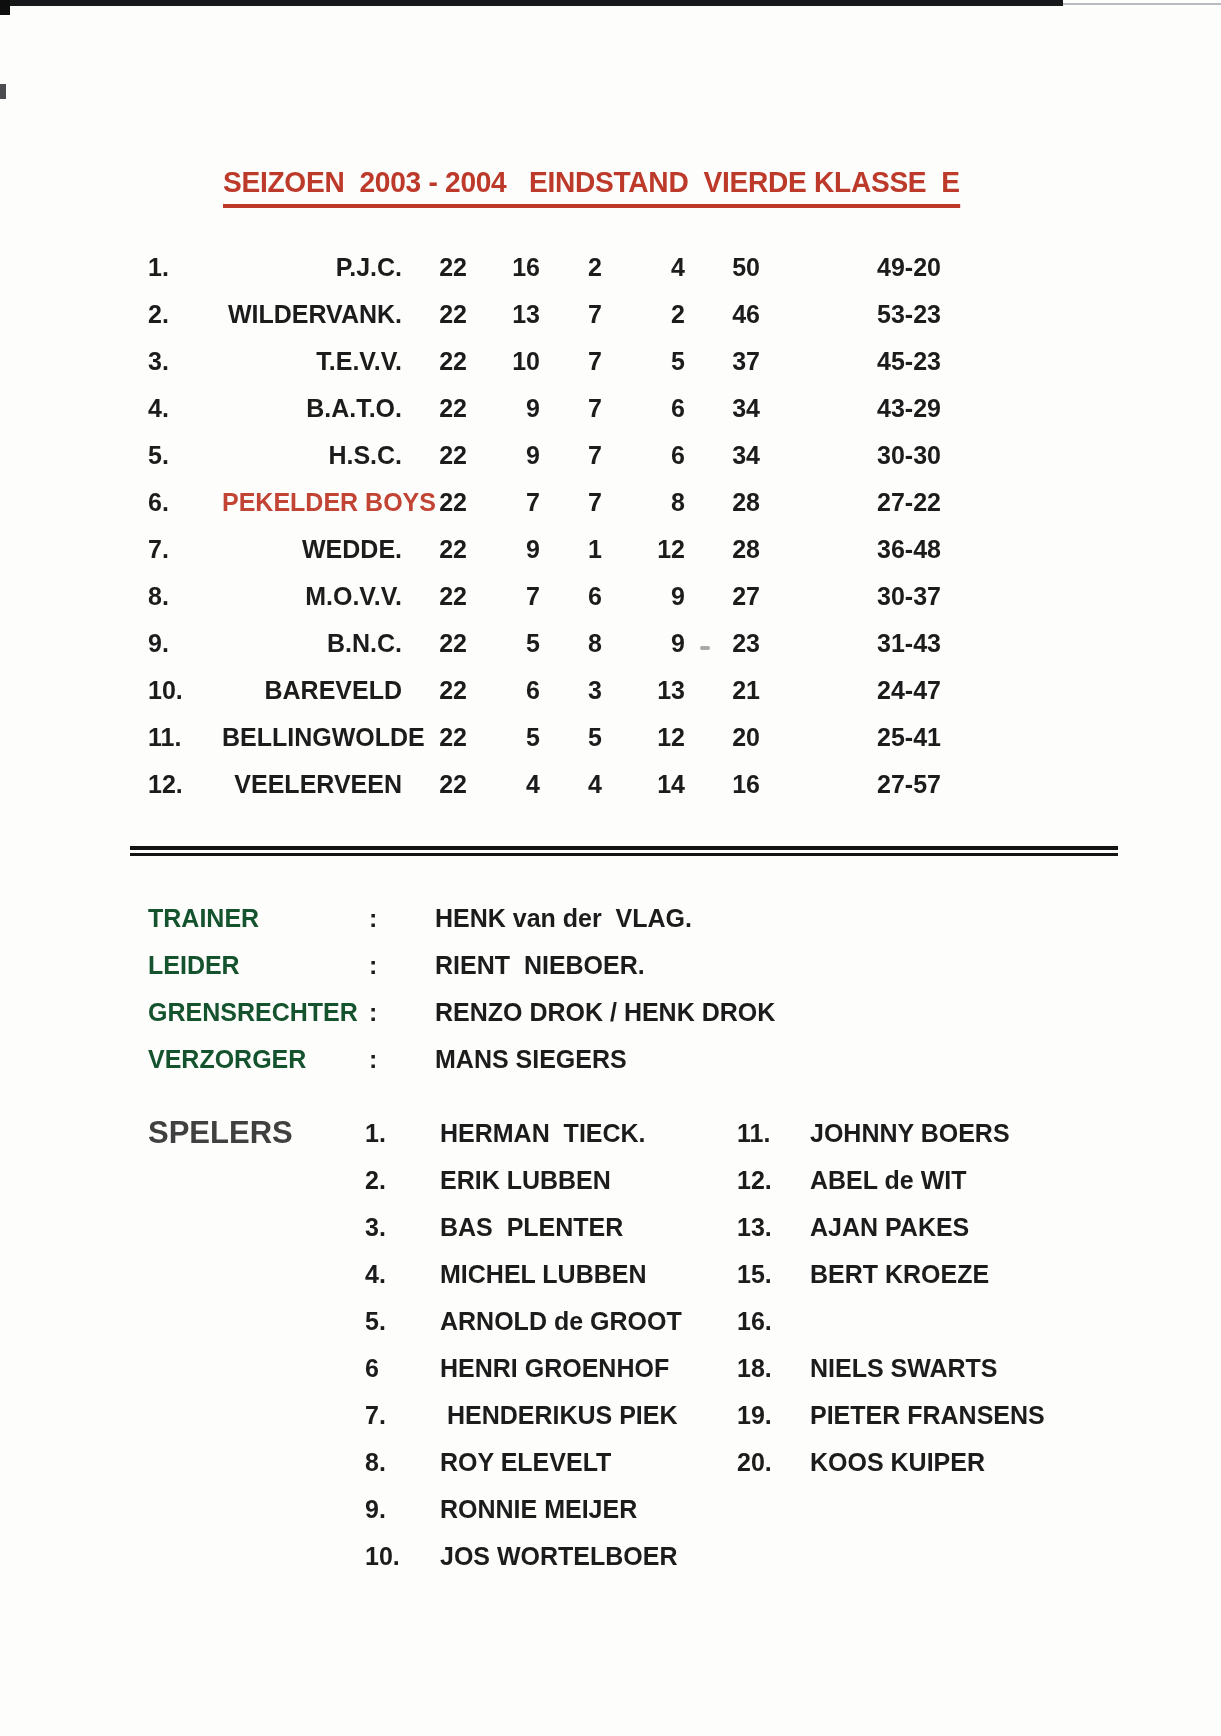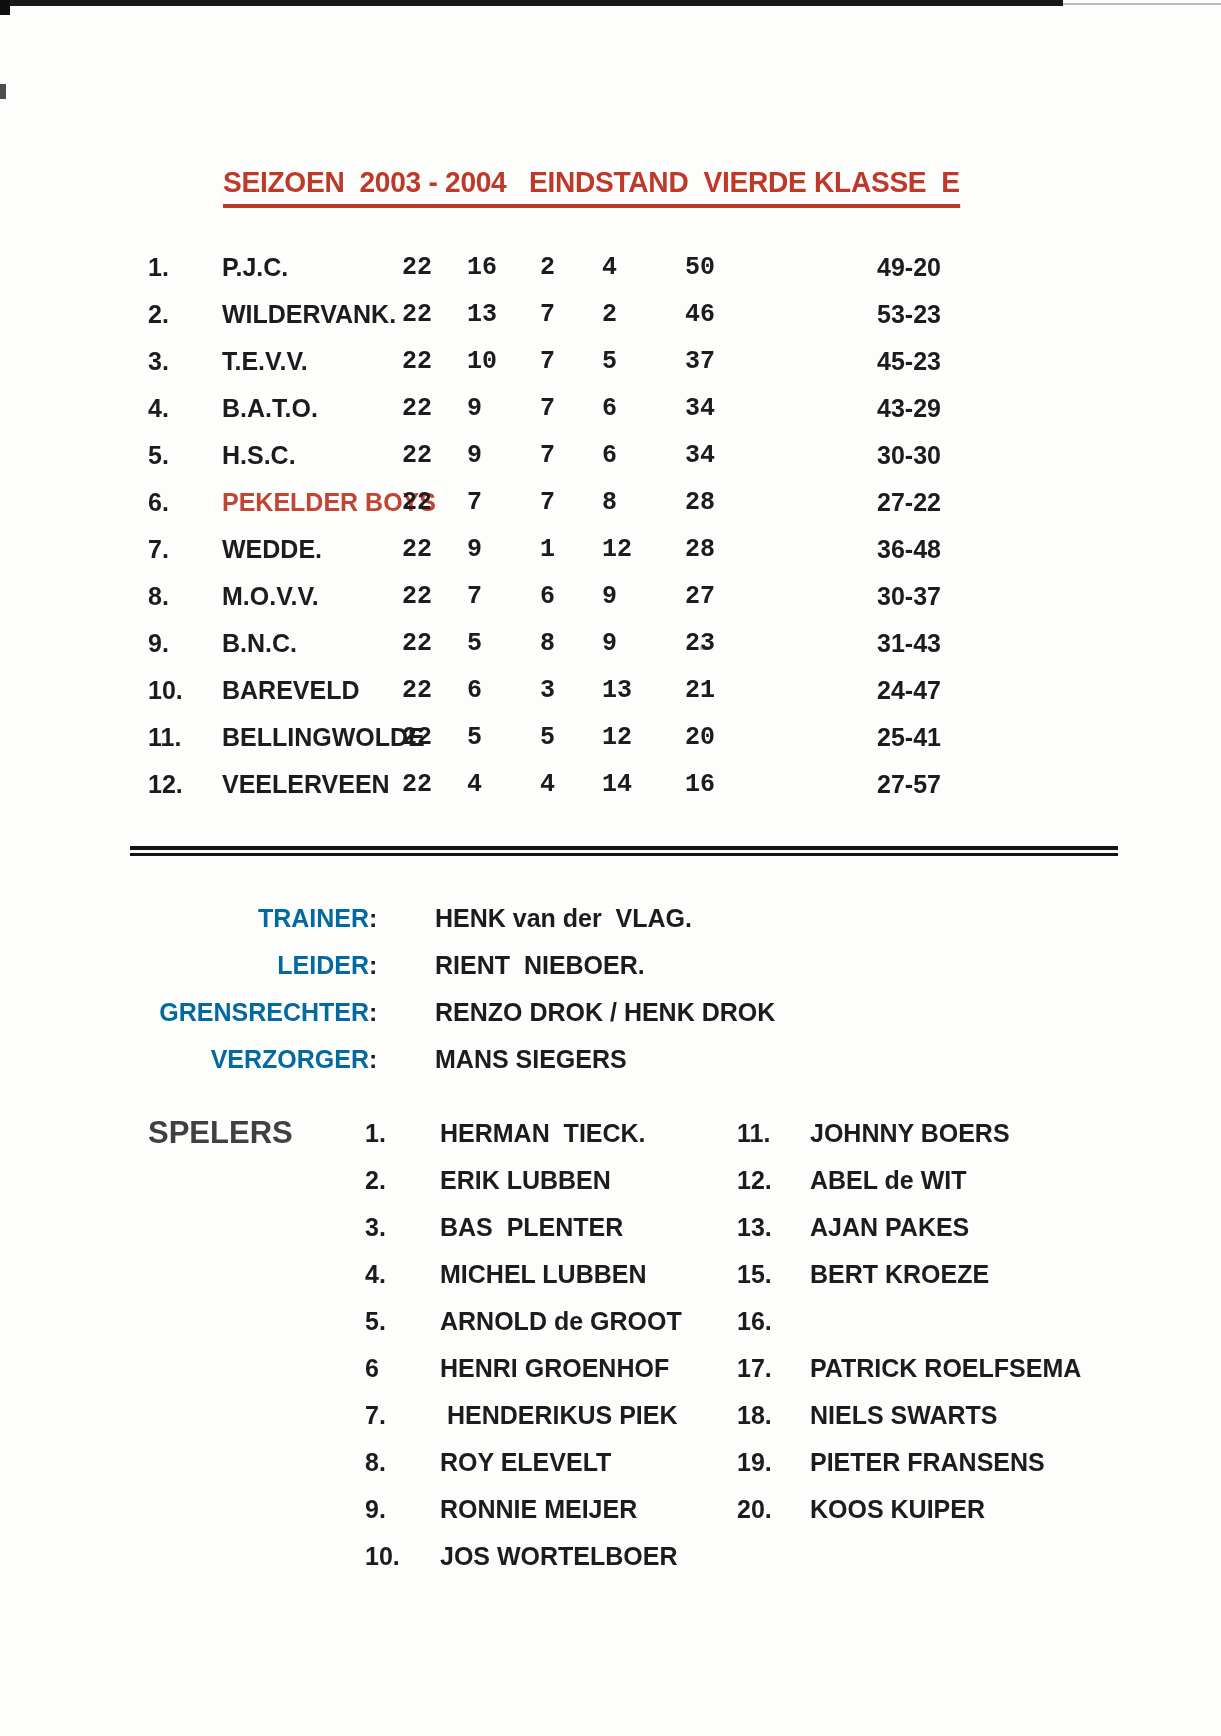--- a/index.html
+++ b/index.html
@@ -44,7 +44,7 @@
     font-size: 25px;
   }
   .st-row .rank   { text-align: left; }
-  .st-row .team   { text-align: left; white-space: pre; }
+  .st-row .team   { text-align: right; white-space: pre; }
   .st-row .num    { text-align: left; font-family: Liberation Mono, monospace; }
   .st-row .goals  { text-align: center; padding-left: 50px; }
   .team.red { color: #c24434; }

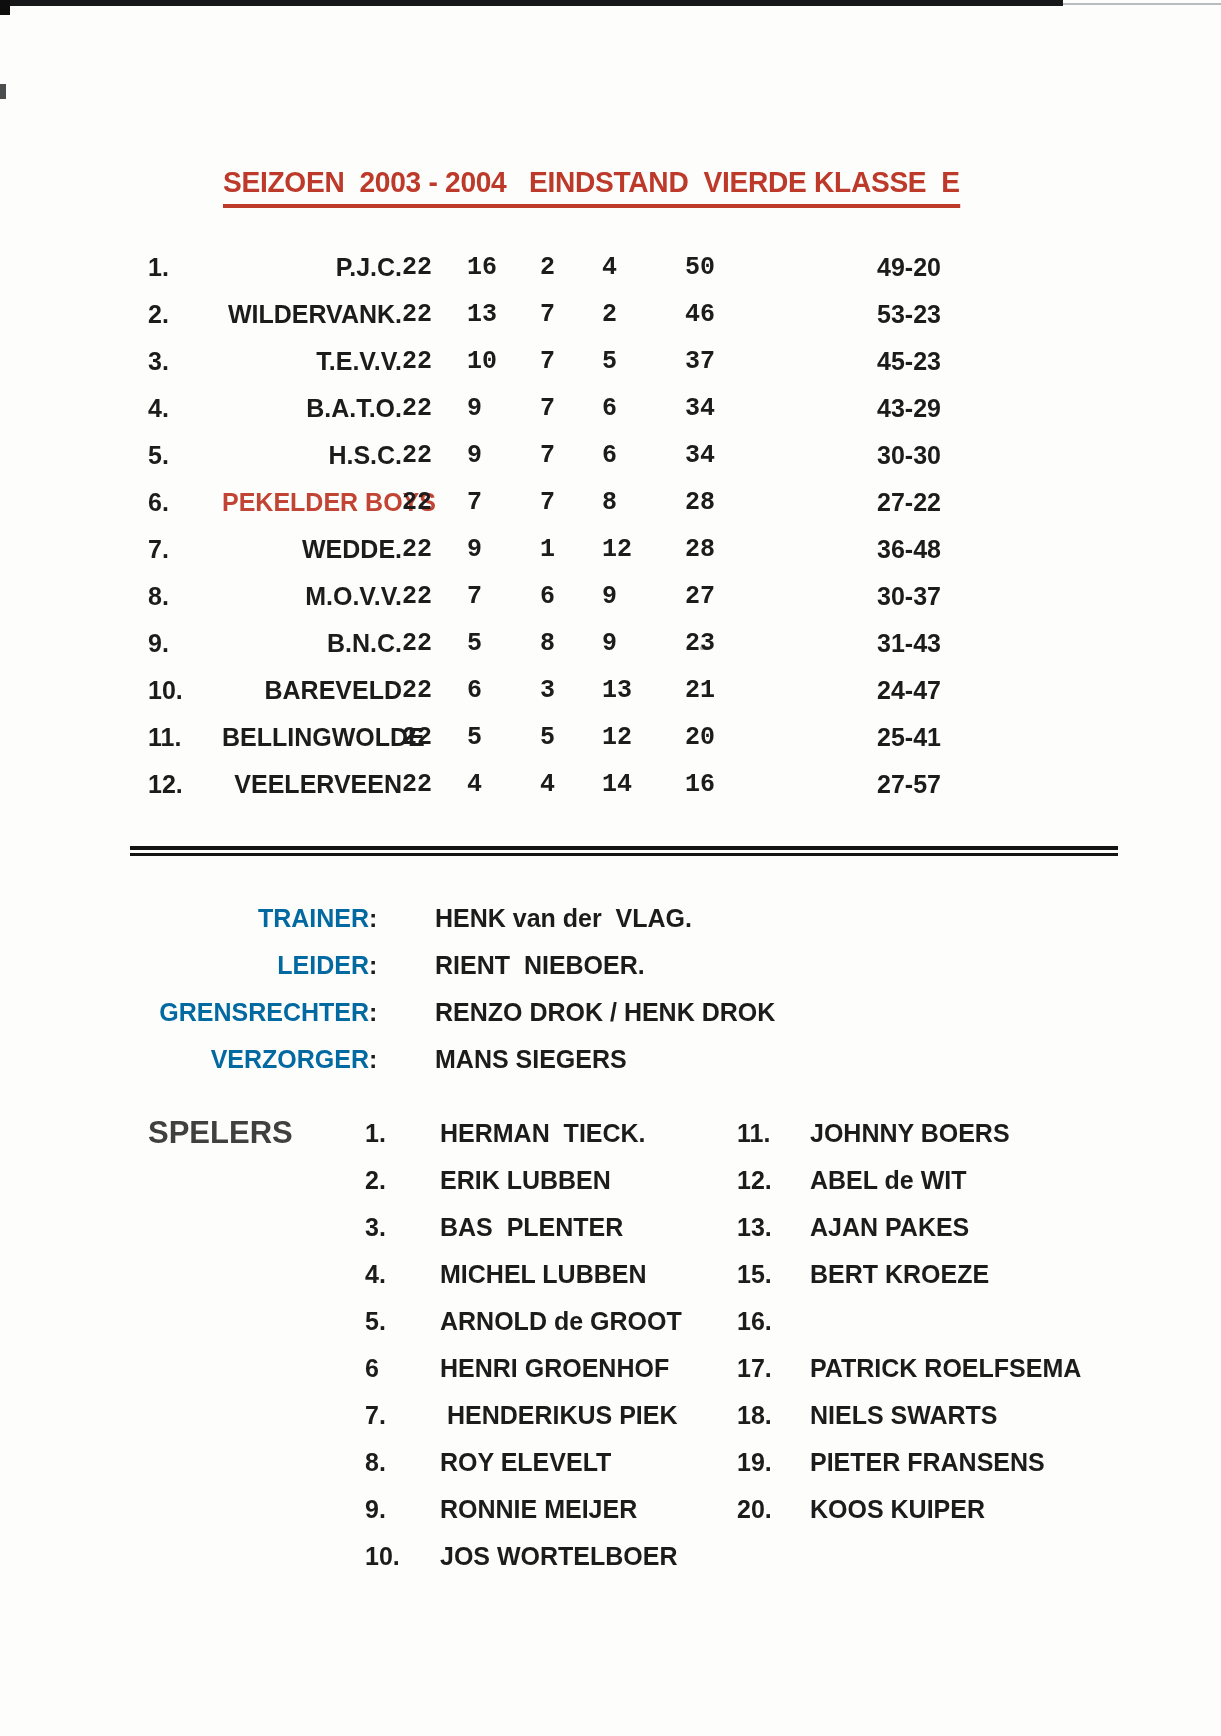--- a/index.html
+++ b/index.html
@@ -45,7 +45,7 @@
   }
   .st-row .rank   { text-align: left; }
   .st-row .team   { text-align: right; white-space: pre; }
-  .st-row .num    { text-align: left; font-family: Liberation Mono, monospace; }
+  .st-row .num    { text-align: right; }
   .st-row .goals  { text-align: center; padding-left: 50px; }
   .team.red { color: #c24434; }
 

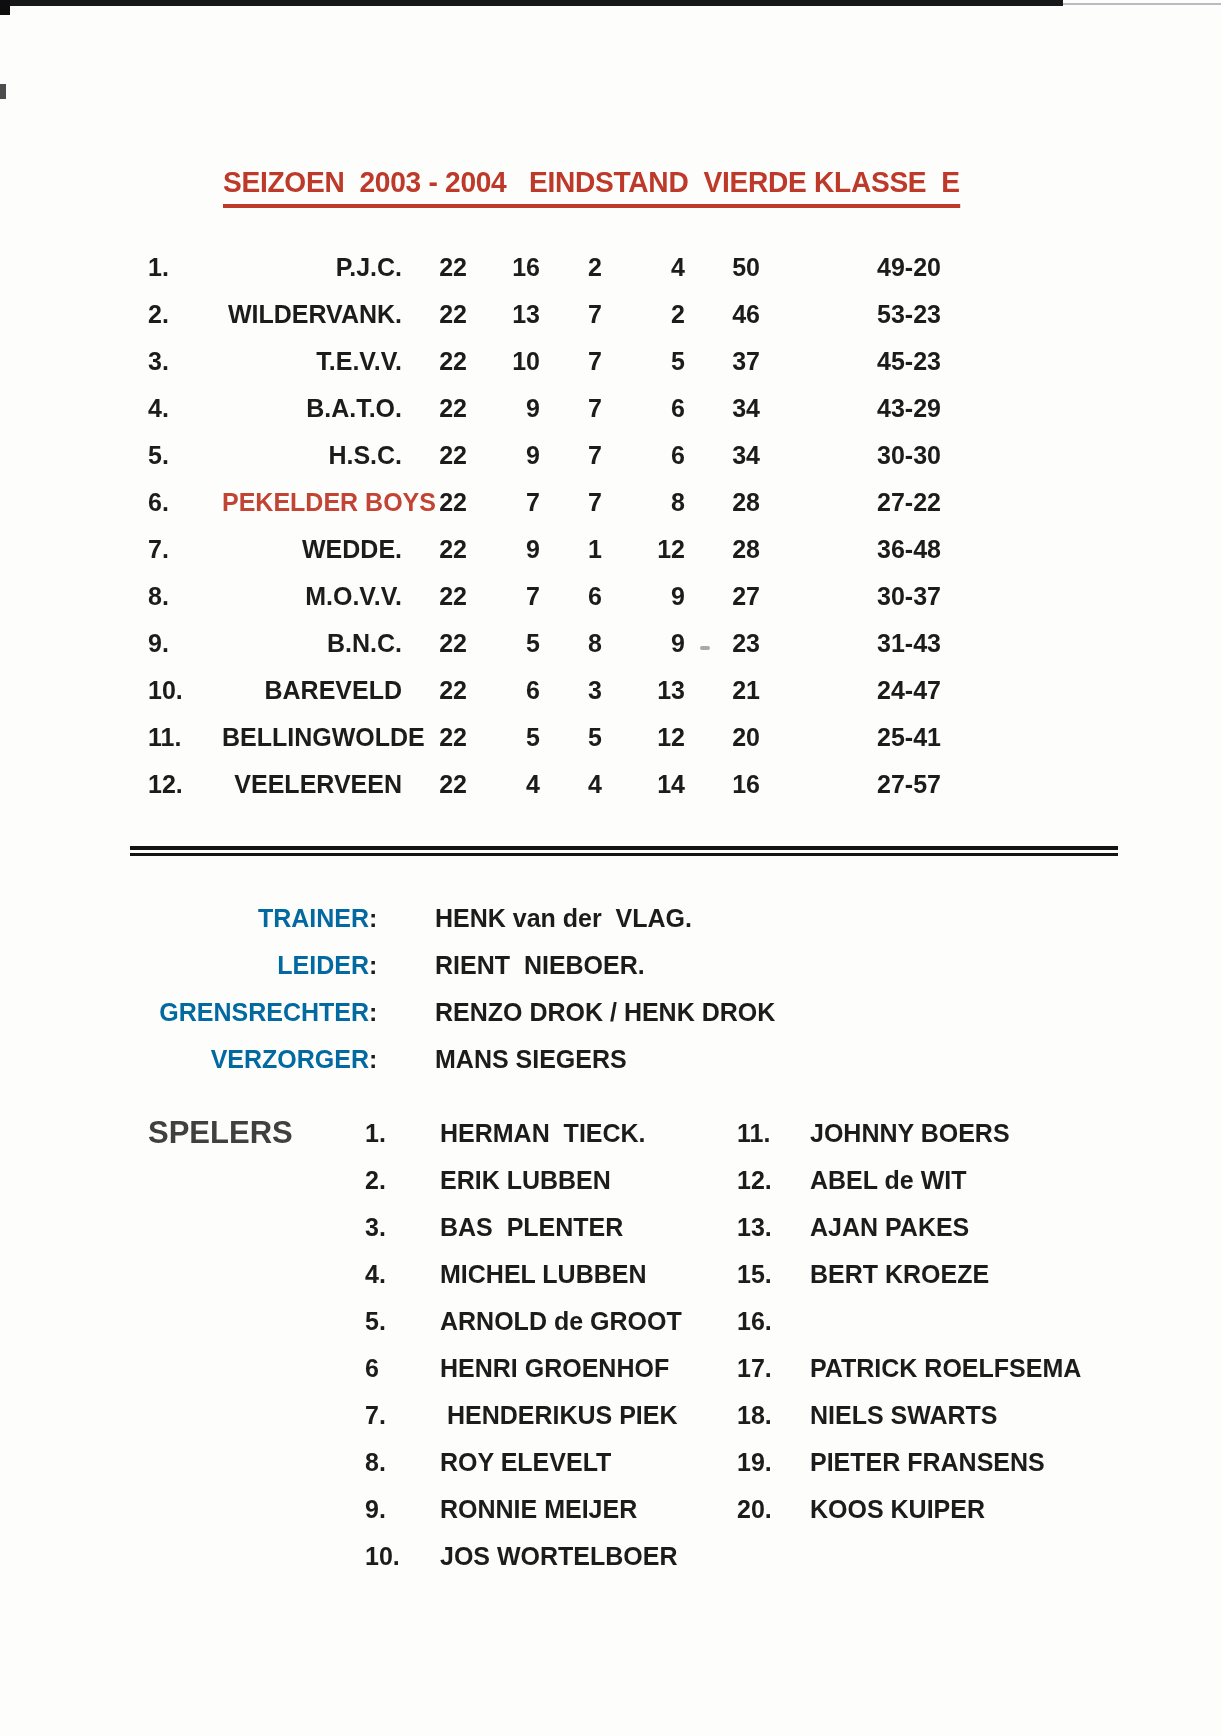--- a/index.html
+++ b/index.html
@@ -62,7 +62,7 @@
     display: grid; grid-template-columns: 221px 18px auto;
     height: 47px; align-items: center; font-size: 25px;
   }
-  .staff-label { color: #0369a1; text-align: right; }
+  .staff-label { color: #14532d; }
   .staff-colon { text-align: left; }
   .staff-value { white-space: pre; margin-left: 48px; }
 

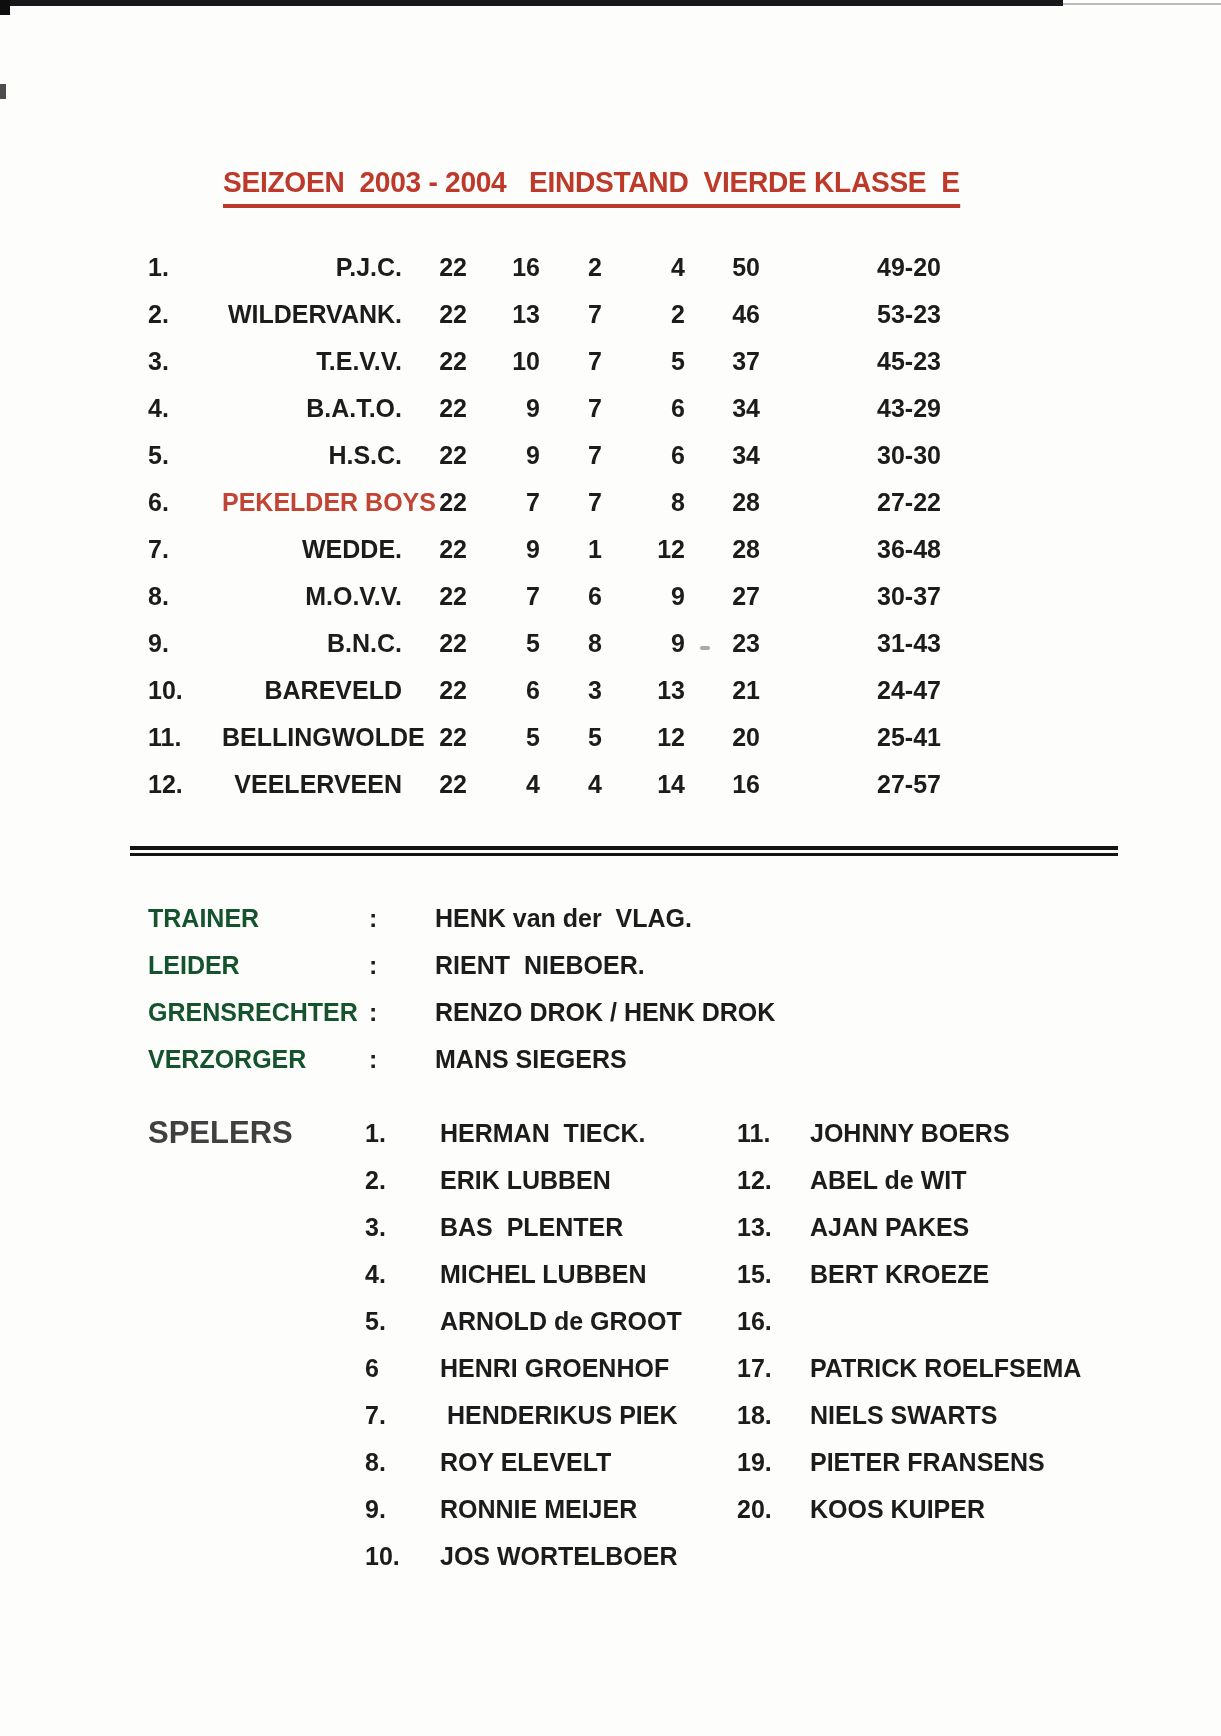--- a/index.html
+++ b/index.html
@@ -310,10 +310,6 @@
       <span class="player-name"></span>
     </div>
     <div class="player-row">
-      <span class="player-num">17.</span>
-      <span class="player-name">PATRICK ROELFSEMA</span>
-    </div>
-    <div class="player-row">
       <span class="player-num">18.</span>
       <span class="player-name">NIELS SWARTS</span>
     </div>

